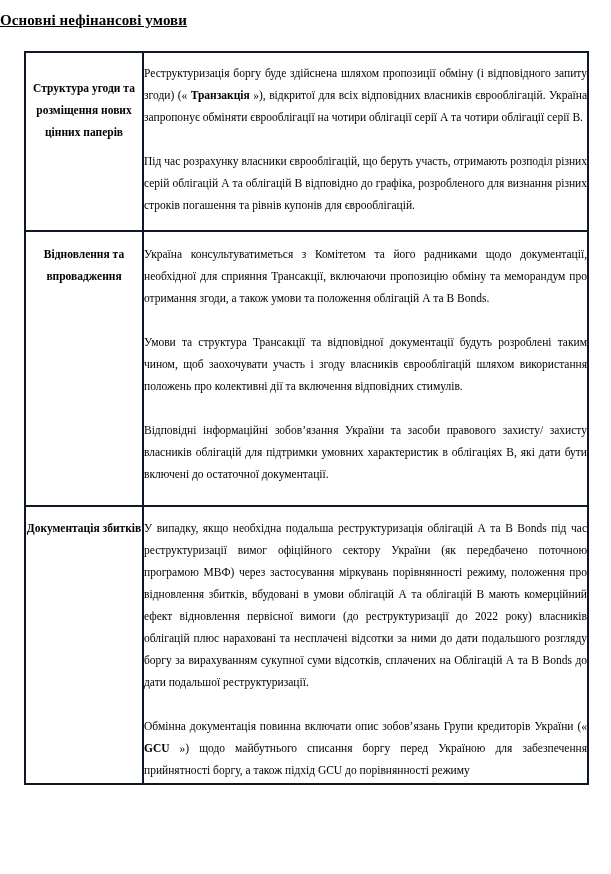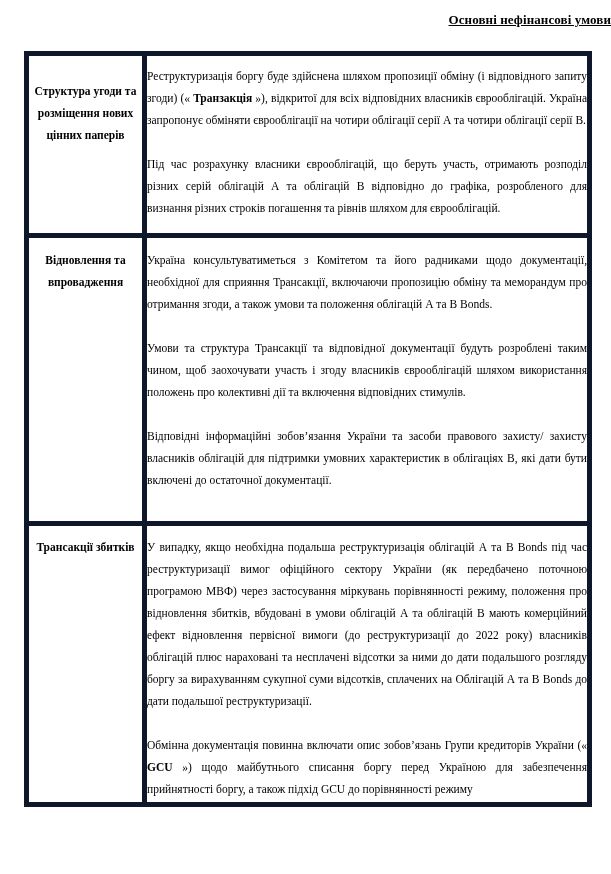--- a/index.html
+++ b/index.html
@@ -21,9 +21,9 @@
     background: #ffffff;
   }
   .doc-title {
-    text-align: right;
+    text-align: left;
     font-weight: bold;
-    font-size: 13px;
+    font-size: 15px;
     line-height: 16px;
     text-decoration: underline;
     margin: 12px 0 0 0;

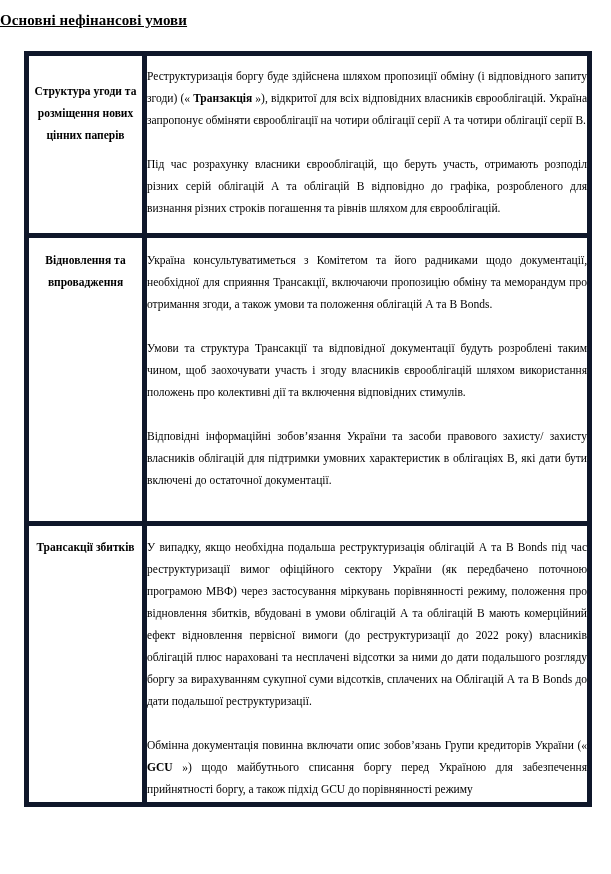--- a/index.html
+++ b/index.html
@@ -37,7 +37,7 @@
     table-layout: fixed;
   }
   .terms-table td {
-    border: 5px solid #0f172a;
+    border: 2px solid #0f172a;
     vertical-align: top;
     padding: 0;
   }

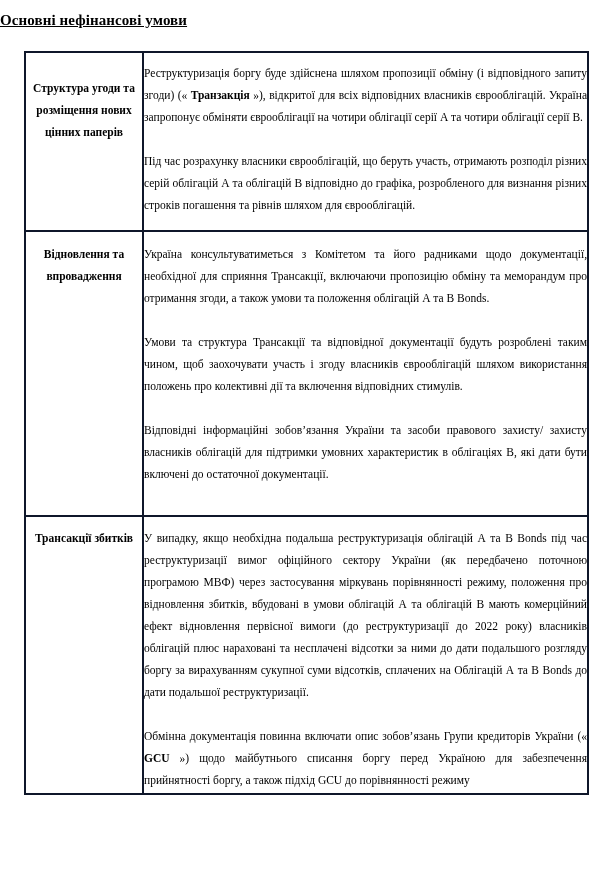--- a/index.html
+++ b/index.html
@@ -97,7 +97,7 @@
         <td class="label-cell">Структура угоди та розміщення нових цінних паперів</td>
         <td class="body-cell">
           <p>Реструктуризація боргу буде здійснена шляхом пропозиції обміну (і відповідного запиту згоди) (« <b>Транзакція</b> »), відкритої для всіх відповідних власників єврооблігацій. Україна запропонує обміняти єврооблігації на чотири облігації серії А та чотири облігації серії В.</p>
-          <p class="tail">Під час розрахунку власники єврооблігацій, що беруть участь, отримають розподіл різних серій облігацій А та облігацій В відповідно до графіка, розробленого для визнання різних строків погашення та рівнів шляхом для єврооблігацій.</p>
+          <p class="tail">Під час розрахунку власники єврооблігацій, що беруть участь, отримають розподіл різних серій облігацій А та облігацій В відповідно до графіка, розробленого для визнання різних строків погашення та рівнів купонів для єврооблігацій.</p>
         </td>
       </tr>
 

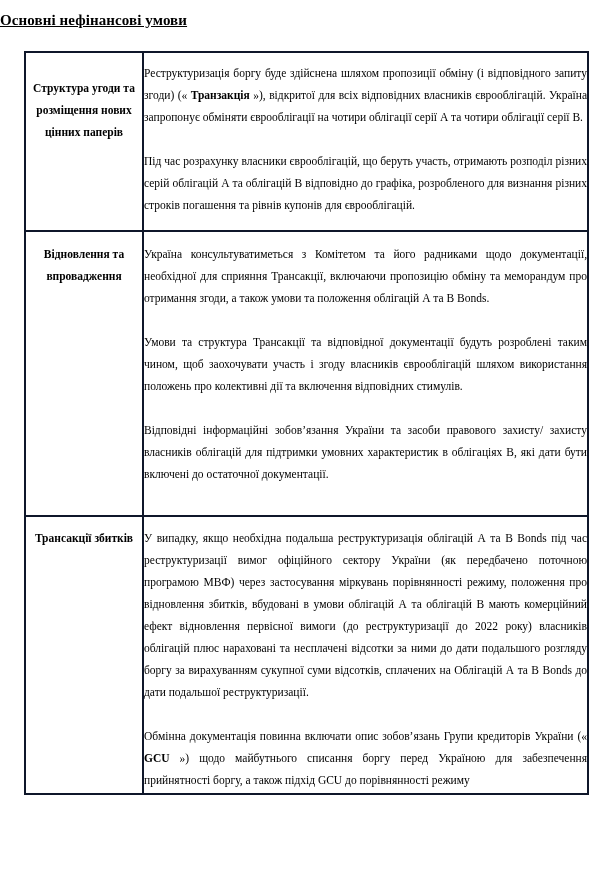--- a/index.html
+++ b/index.html
@@ -73,7 +73,7 @@
   }
   b { font-weight: bold; }
   .row-structure .body-cell { padding-top: 9px; padding-bottom: 14px; }
-  .row-documentation .body-cell { padding-top: 11px; padding-bottom: 30px; }
+  .row-documentation .body-cell { padding-top: 11px; padding-bottom: 20px; }
   .row-recovery .body-cell { padding-top: 10px; padding-bottom: 2px; }
   .row-structure .label-cell { padding-top: 24px; }
   .row-documentation .label-cell { padding-top: 11px; }

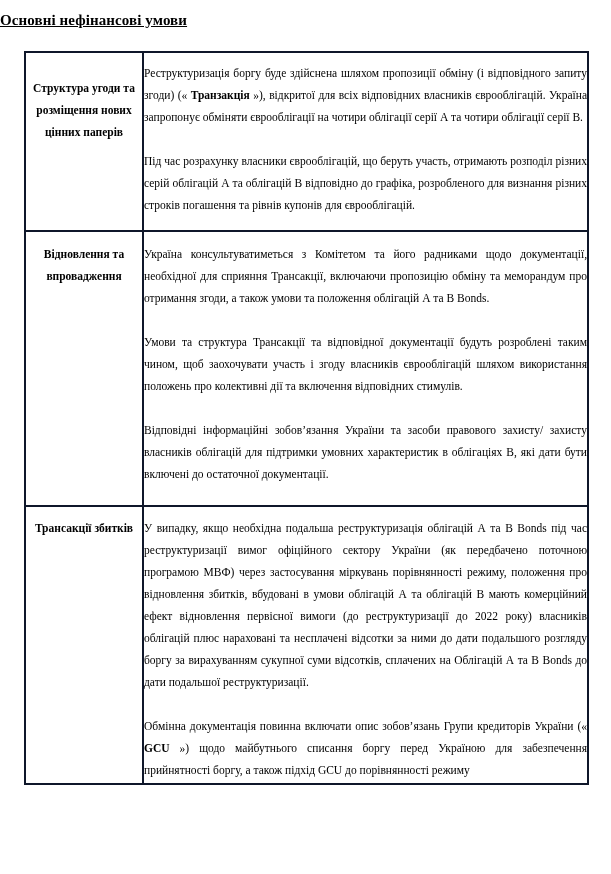--- a/index.html
+++ b/index.html
@@ -111,7 +111,7 @@
       </tr>
 
       <tr class="row-recovery">
-        <td class="label-cell">Трансакції збитків</td>
+        <td class="label-cell">Документація збитків</td>
         <td class="body-cell">
           <p>У випадку, якщо необхідна подальша реструктуризація облігацій А та В Bonds під час реструктуризації вимог офіційного сектору України (як передбачено поточною програмою МВФ) через застосування міркувань порівнянності режиму, положення про відновлення збитків, вбудовані в умови облігацій А та облігацій В мають комерційний ефект відновлення первісної вимоги (до реструктуризації до 2022 року) власників облігацій плюс нараховані та несплачені відсотки за ними до дати подальшого розгляду боргу за вирахуванням сукупної суми відсотків, сплачених на Облігацій А та В Bonds до дати подальшої реструктуризації.</p>
           <p class="tail">Обмінна документація повинна включати опис зобов’язань Групи кредиторів України (« <b>GCU</b> ») щодо майбутнього списання боргу перед Україною для забезпечення прийнятності боргу, а також підхід GCU до порівнянності режиму</p>

